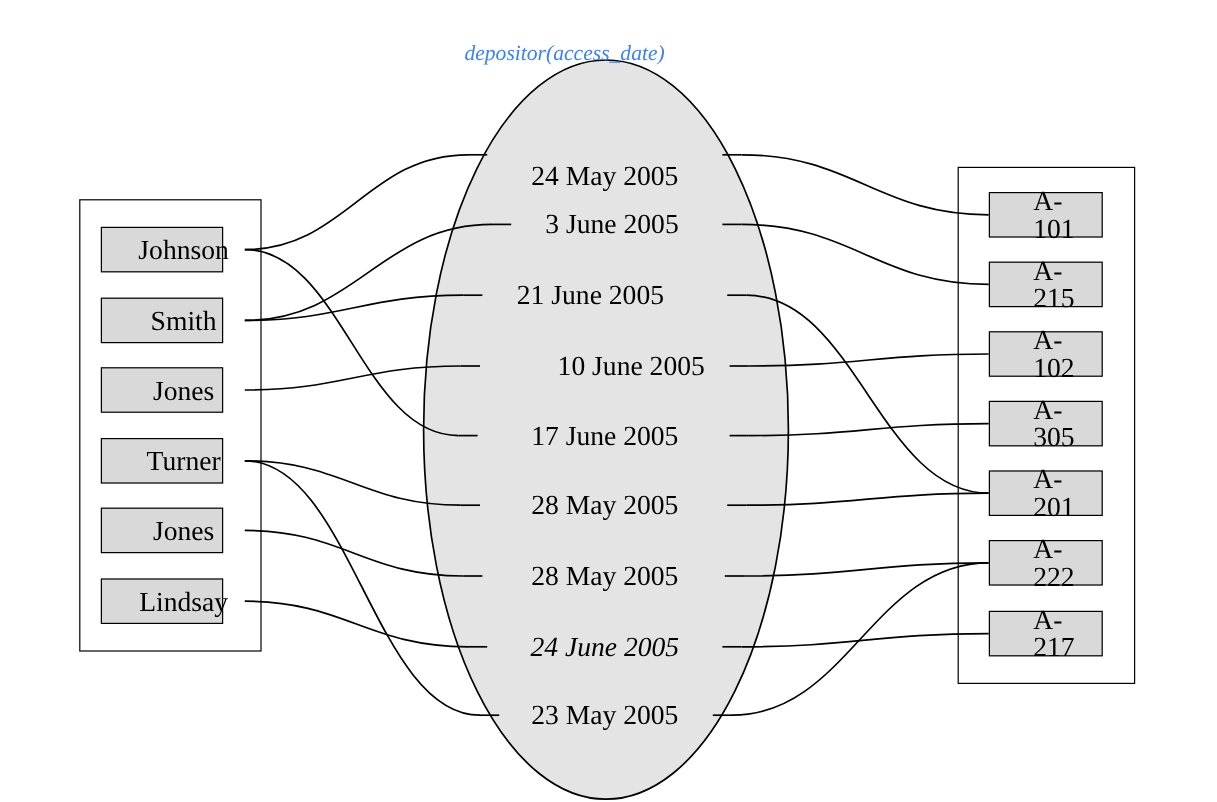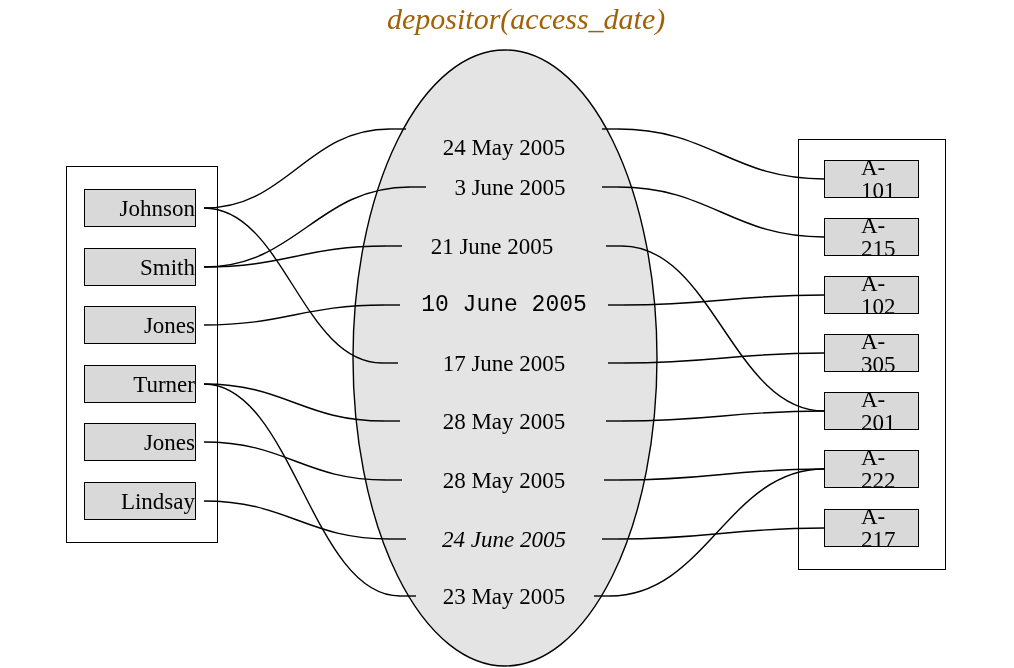--- a/index.html
+++ b/index.html
@@ -26,9 +26,10 @@
     position: absolute;
     font-family: "Liberation Serif", "DejaVu Serif", serif;
     font-style: italic;
-    font-size: 30px;
-    color: #a16207;
+    font-size: 18px;
+    color: #3b82f6;
     white-space: nowrap;
+    margin-top: 32px;
   }
   #caption-customer { left: 0px;   top: 108px; }
   #caption-depositor{ left: 387px; top: 2px;   }

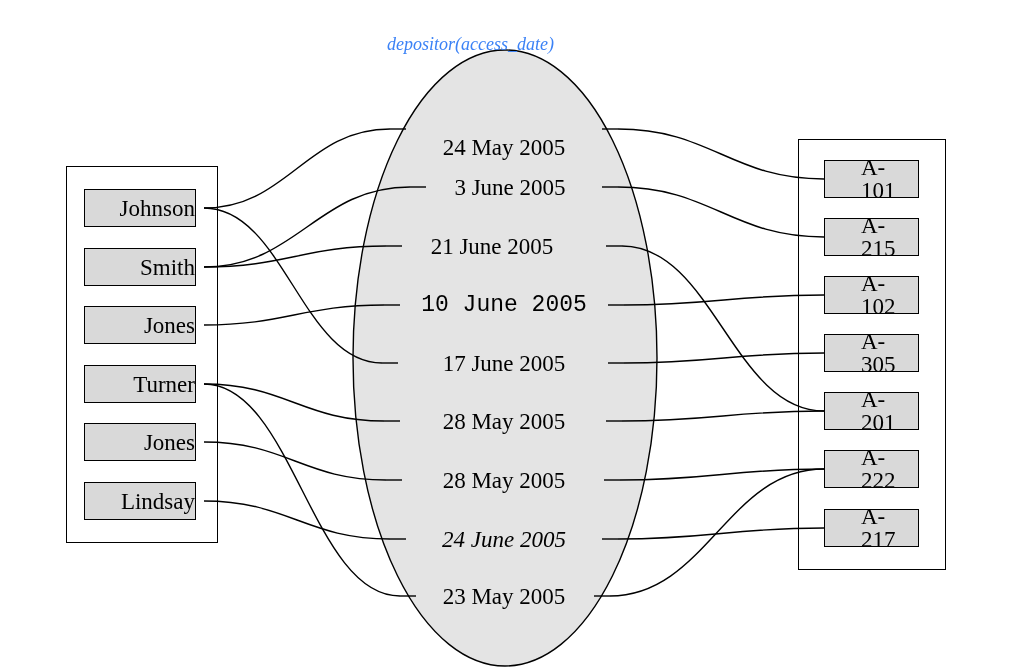--- a/index.html
+++ b/index.html
@@ -57,7 +57,7 @@
     box-sizing: border-box;
     padding-left: 36px;
   }
-  .customer-box { left: 84px;  width: 112px; height: 38px; justify-content: flex-end; }
+  .customer-box { left: 84px;  width: 102px; height: 38px; }
   .account-box  { left: 824px; width: 95px;  height: 38px; }
 
   .date-label {

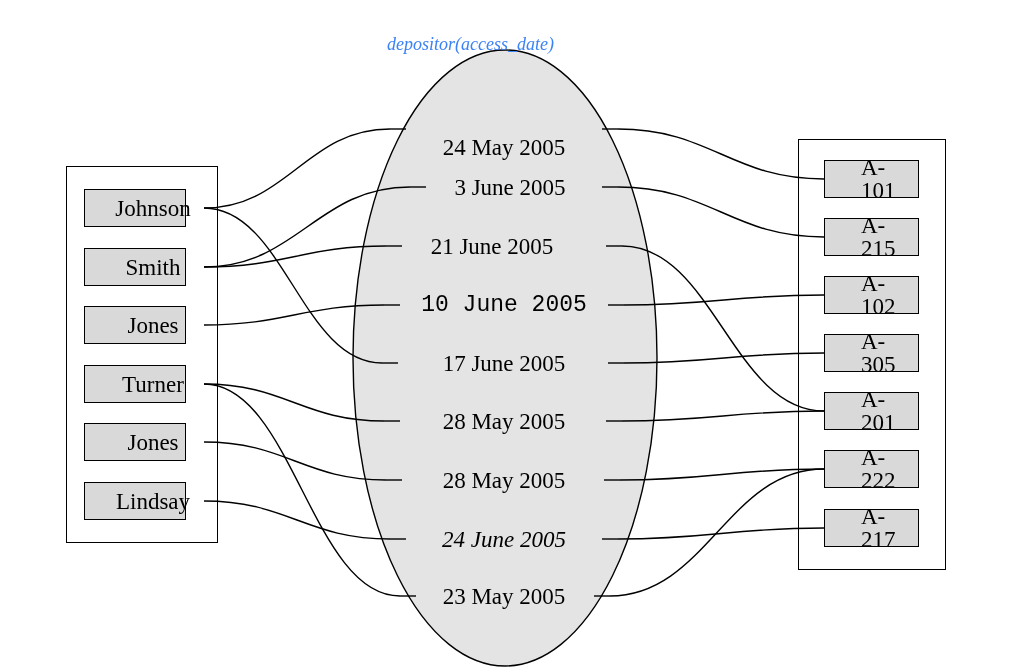--- a/index.html
+++ b/index.html
@@ -179,7 +179,7 @@
       <div class="date-label" style="left: 504px; top: 147px;">24 May 2005</div>
       <div class="date-label" style="left: 510px; top: 187px;">3 June 2005</div>
       <div class="date-label" style="left: 492px; top: 246px;">21 June 2005</div>
-      <div class="date-label" style="left: 504px; top: 305px; font-family: Liberation Mono, monospace;">10 June 2005</div>
+      <div class="date-label" style="left: 526px; top: 305px;">10 June 2005</div>
       <div class="date-label" style="left: 504px; top: 363px;">17 June 2005</div>
       <div class="date-label" style="left: 504px; top: 421px;">28 May 2005</div>
       <div class="date-label" style="left: 504px; top: 480px;">28 May 2005</div>

